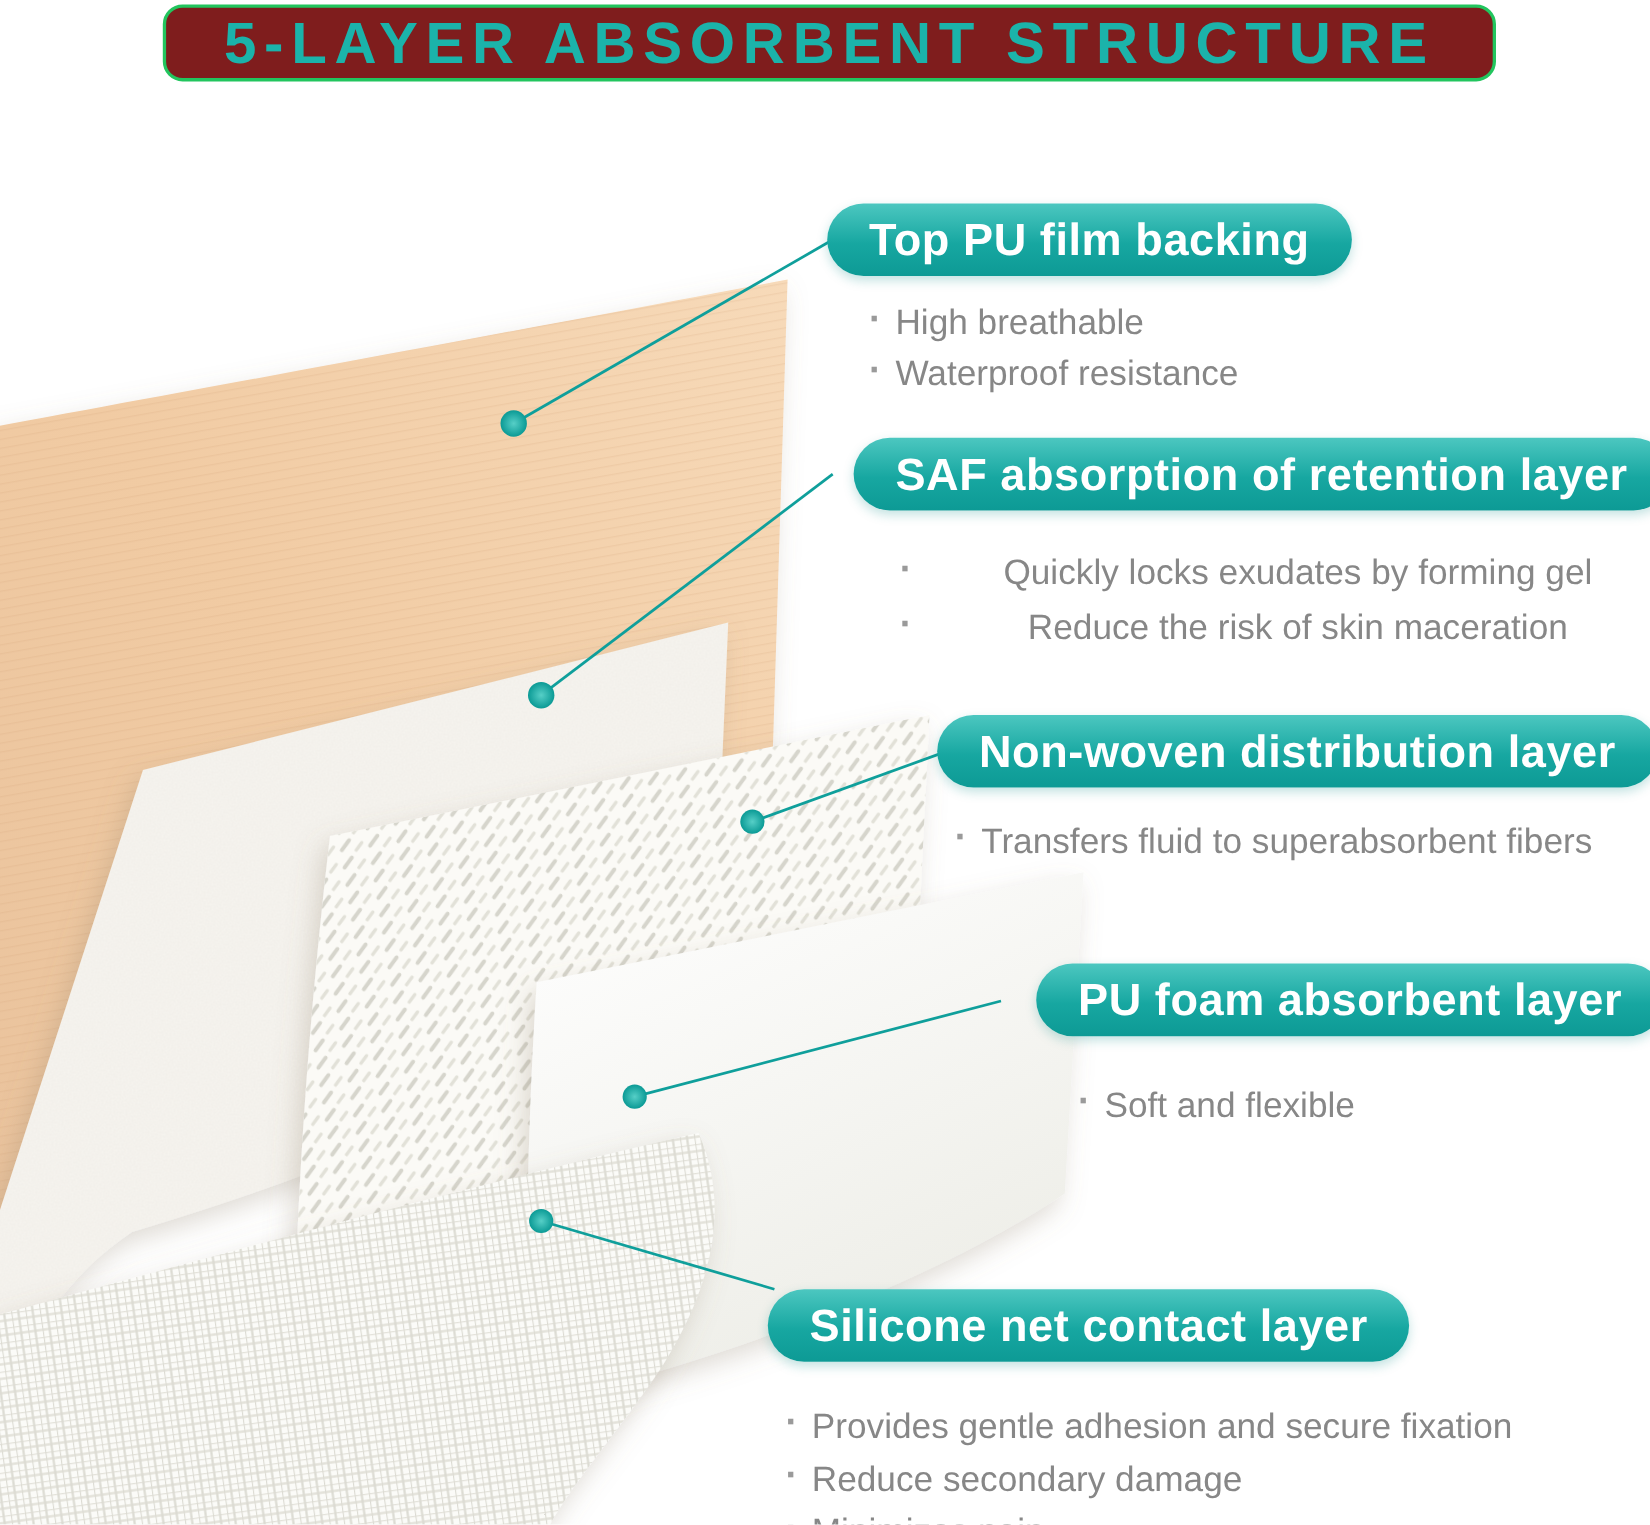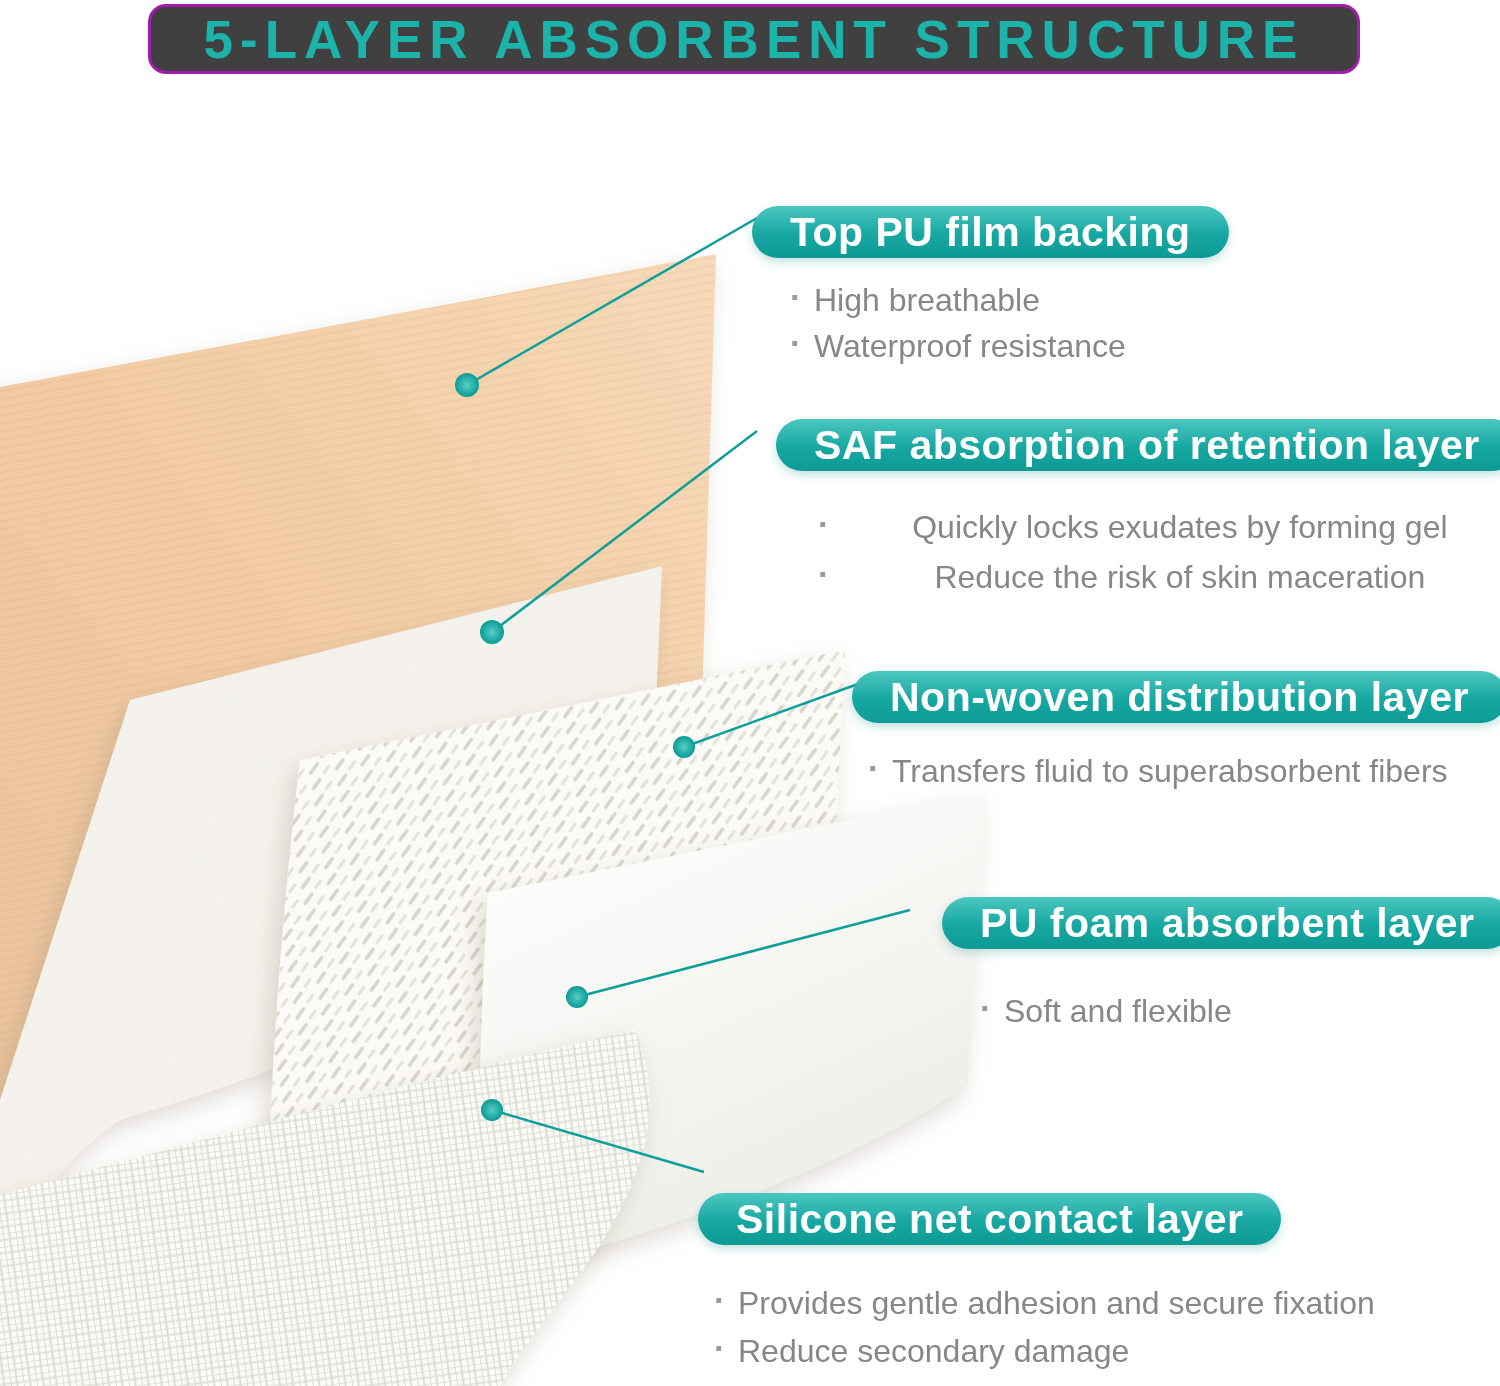--- a/index.html
+++ b/index.html
@@ -13,7 +13,7 @@
   
   .title-box {
     position: absolute; left: 148px; top: 4px; width: 1206px; height: 64px;
-    border: 3px solid #a21caf; border-radius: 18px; background: #404040;
+    border: 3px solid #22c55e; border-radius: 18px; background: #7f1d1d;
     display: flex; align-items: center; justify-content: center;
   }
   .title-box span {

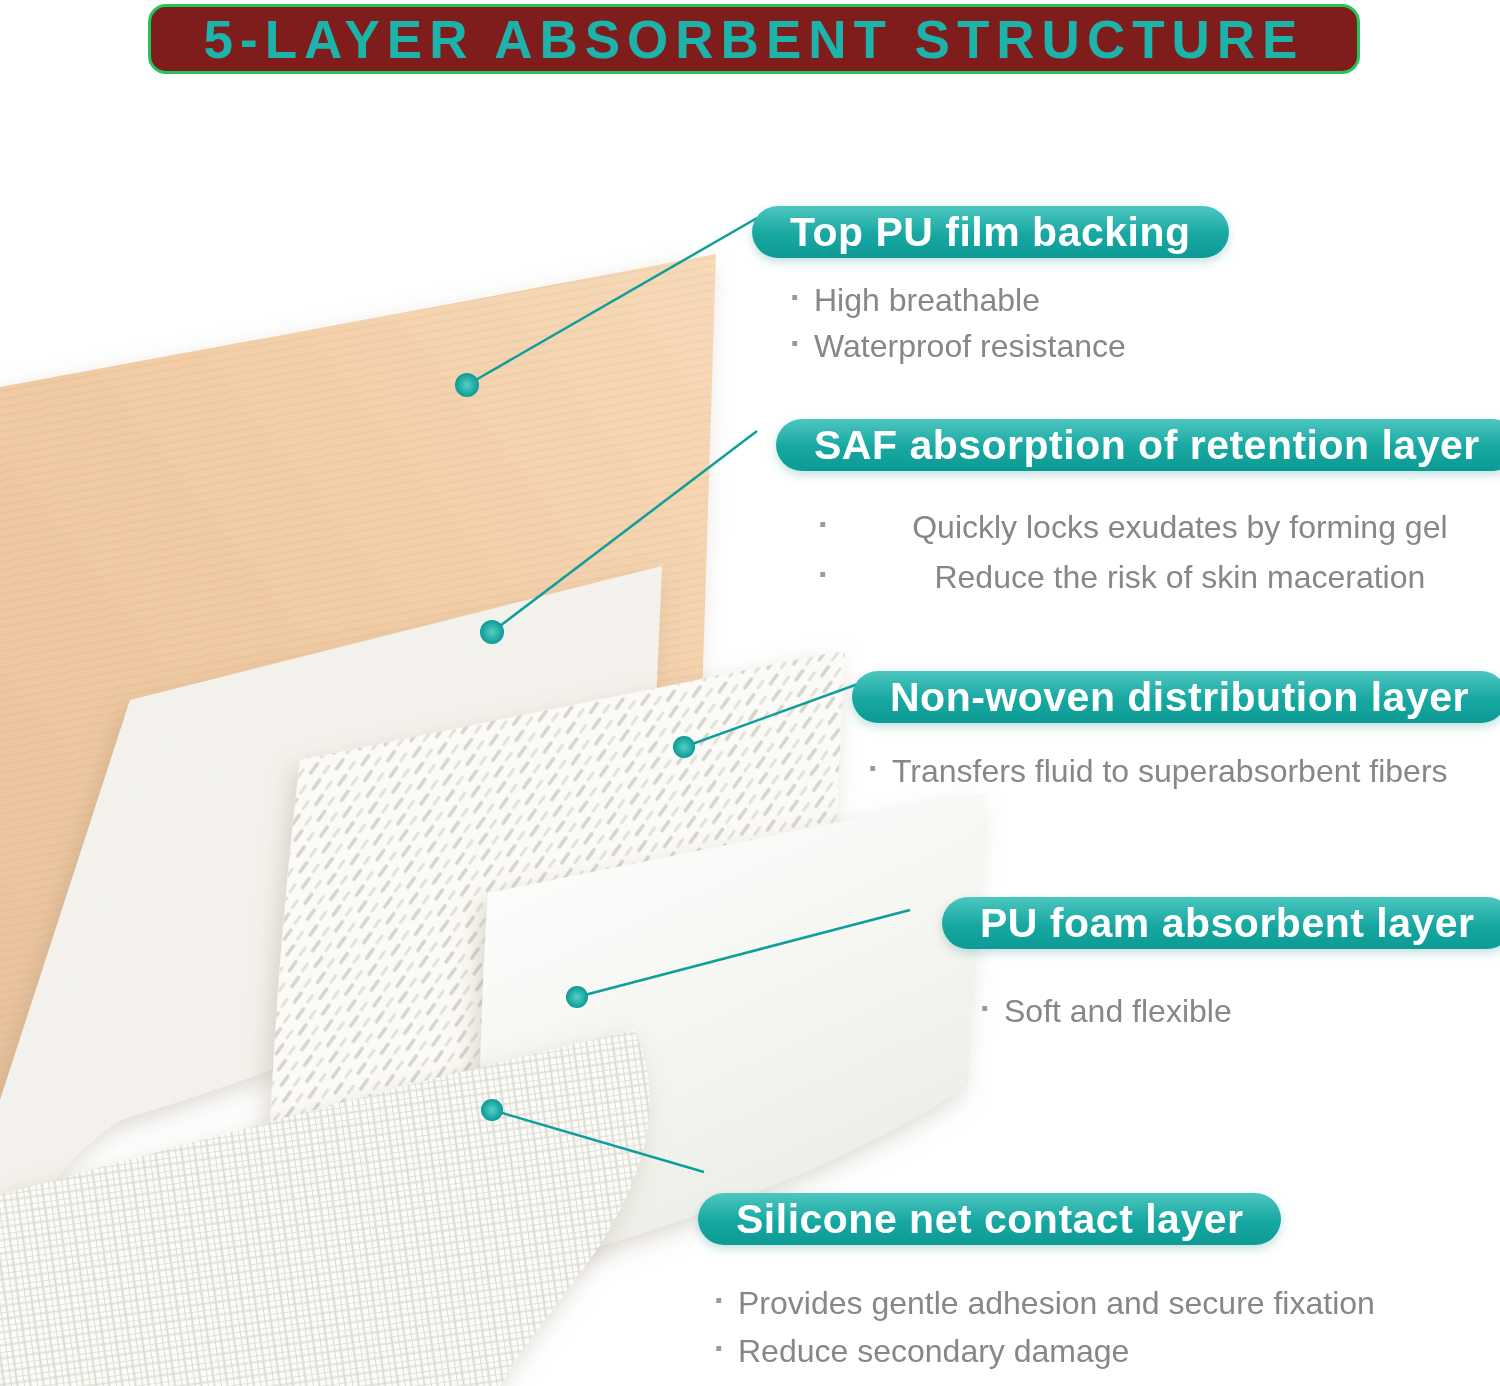--- a/index.html
+++ b/index.html
@@ -25,10 +25,9 @@
   .callout { position: absolute; }
   .pill {
     display: inline-flex; align-items: center;
-    height: 52px; padding: 0 38px; border-radius: 34px;
+    height: 66px; padding: 0 38px; border-radius: 34px;
     background: linear-gradient(180deg, #4cc7c0 0%, #17a7a1 55%, #0d9a95 100%);
     box-shadow: 0 4px 10px rgba(13,140,135,0.25);
-    margin-top: 21px;
   }
   .pill span {
     color: #ffffff; font-size: 41px; font-weight: bold; white-space: nowrap;

